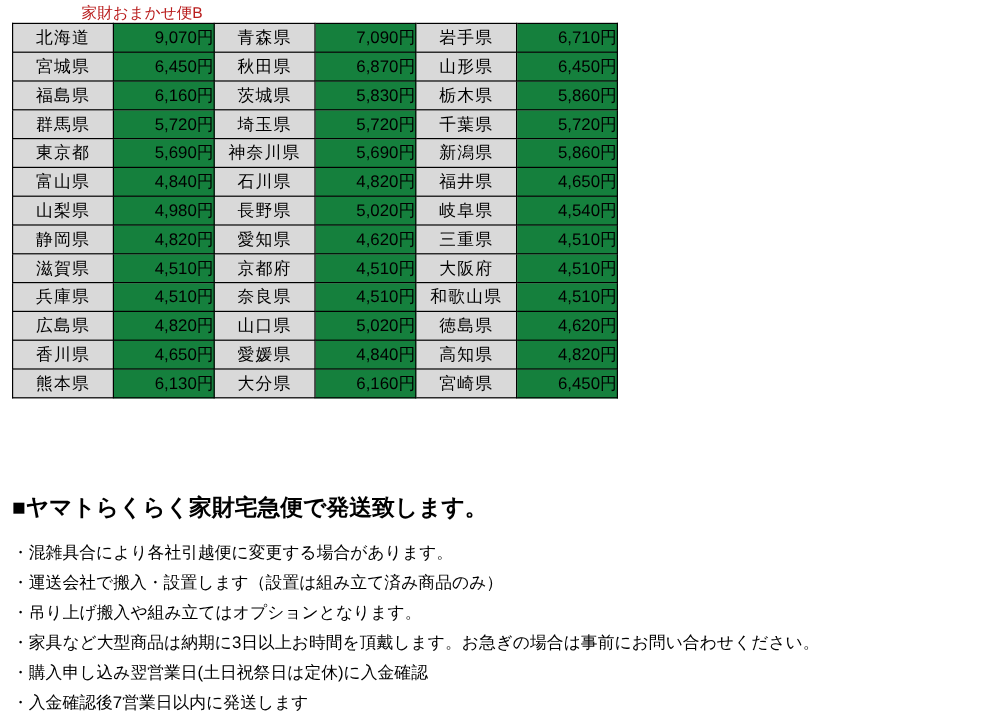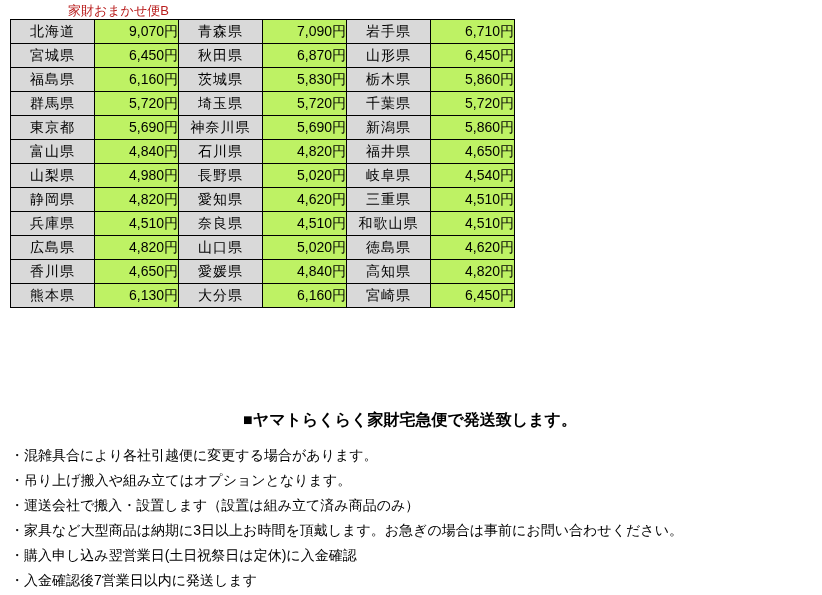--- a/index.html
+++ b/index.html
@@ -52,7 +52,7 @@
   }
   td.price {
     width: 83px;
-    background: #bef264;
+    background: #15803d;
     text-align: right;
     padding-right: 10px;
   }

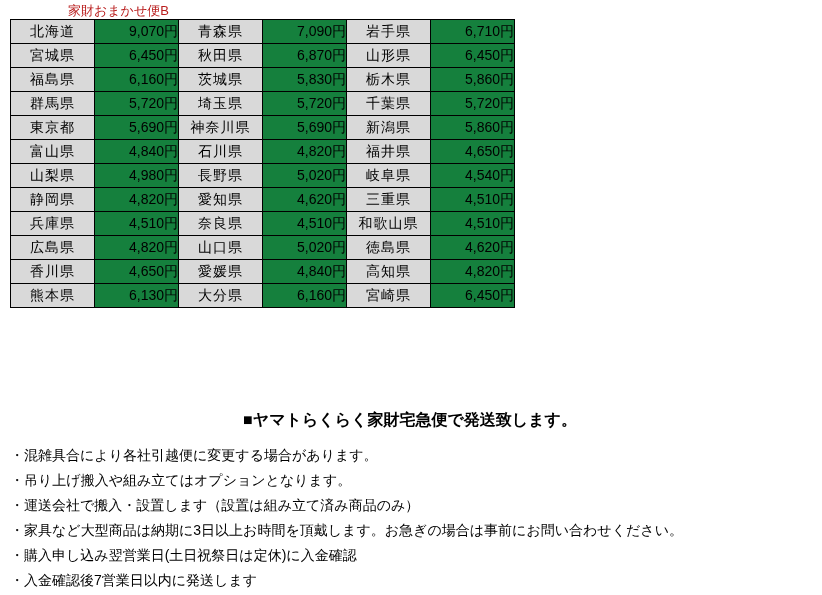--- a/index.html
+++ b/index.html
@@ -165,6 +165,14 @@
           <td class="pref">愛知県</td>
           <td class="price">4,620円</td>
           <td class="pref">三重県</td>
+          <td class="price">4,510円</td>
+        </tr>
+        <tr>
+          <td class="pref">滋賀県</td>
+          <td class="price">4,510円</td>
+          <td class="pref">京都府</td>
+          <td class="price">4,510円</td>
+          <td class="pref">大阪府</td>
           <td class="price">4,510円</td>
         </tr>
         <tr>

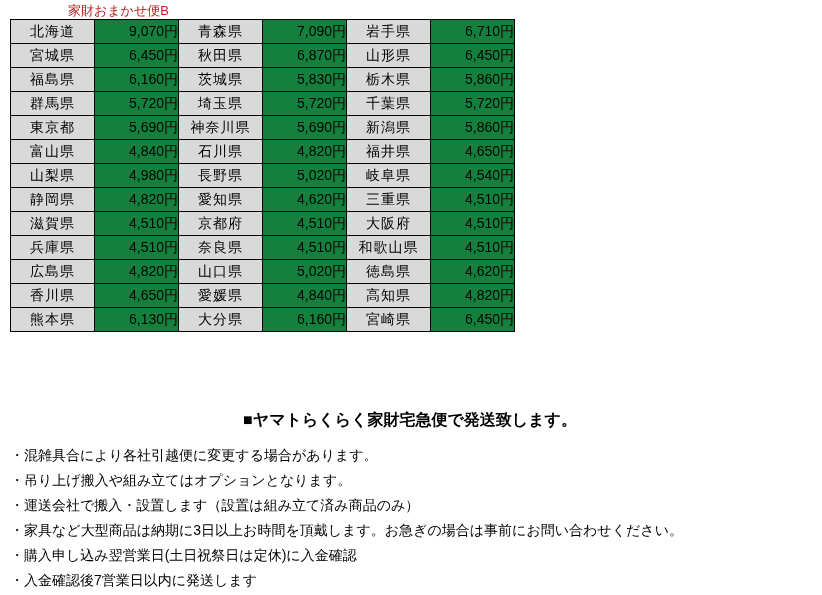--- a/index.html
+++ b/index.html
@@ -68,12 +68,11 @@
     width: 800px;
   }
   .notes .heading {
-    font-size: 16px;
+    font-size: 19px;
     font-weight: bold;
     margin: 0 0 14px 0;
     letter-spacing: 0px;
     white-space: nowrap;
-    text-align: center;
   }
   .notes ul {
     list-style: none;

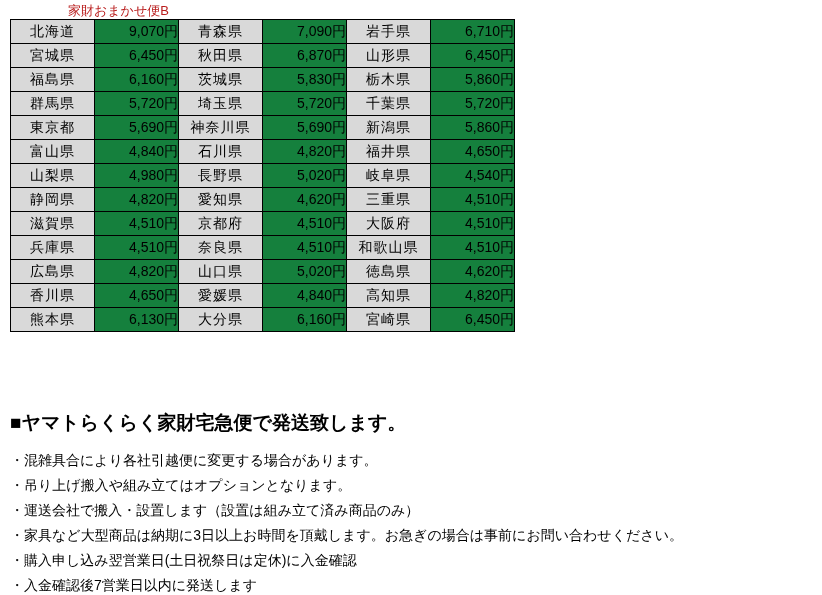--- a/index.html
+++ b/index.html
@@ -213,8 +213,8 @@
     <div class="heading">■ヤマトらくらく家財宅急便で発送致します。</div>
     <ul>
         <li>・混雑具合により各社引越便に変更する場合があります。</li>
+        <li>・運送会社で搬入・設置します（設置は組み立て済み商品のみ）</li>
         <li>・吊り上げ搬入や組み立てはオプションとなります。</li>
-        <li>・運送会社で搬入・設置します（設置は組み立て済み商品のみ）</li>
         <li>・家具など大型商品は納期に3日以上お時間を頂戴します。お急ぎの場合は事前にお問い合わせください。</li>
         <li>・購入申し込み翌営業日(土日祝祭日は定休)に入金確認</li>
         <li>・入金確認後7営業日以内に発送します</li>

